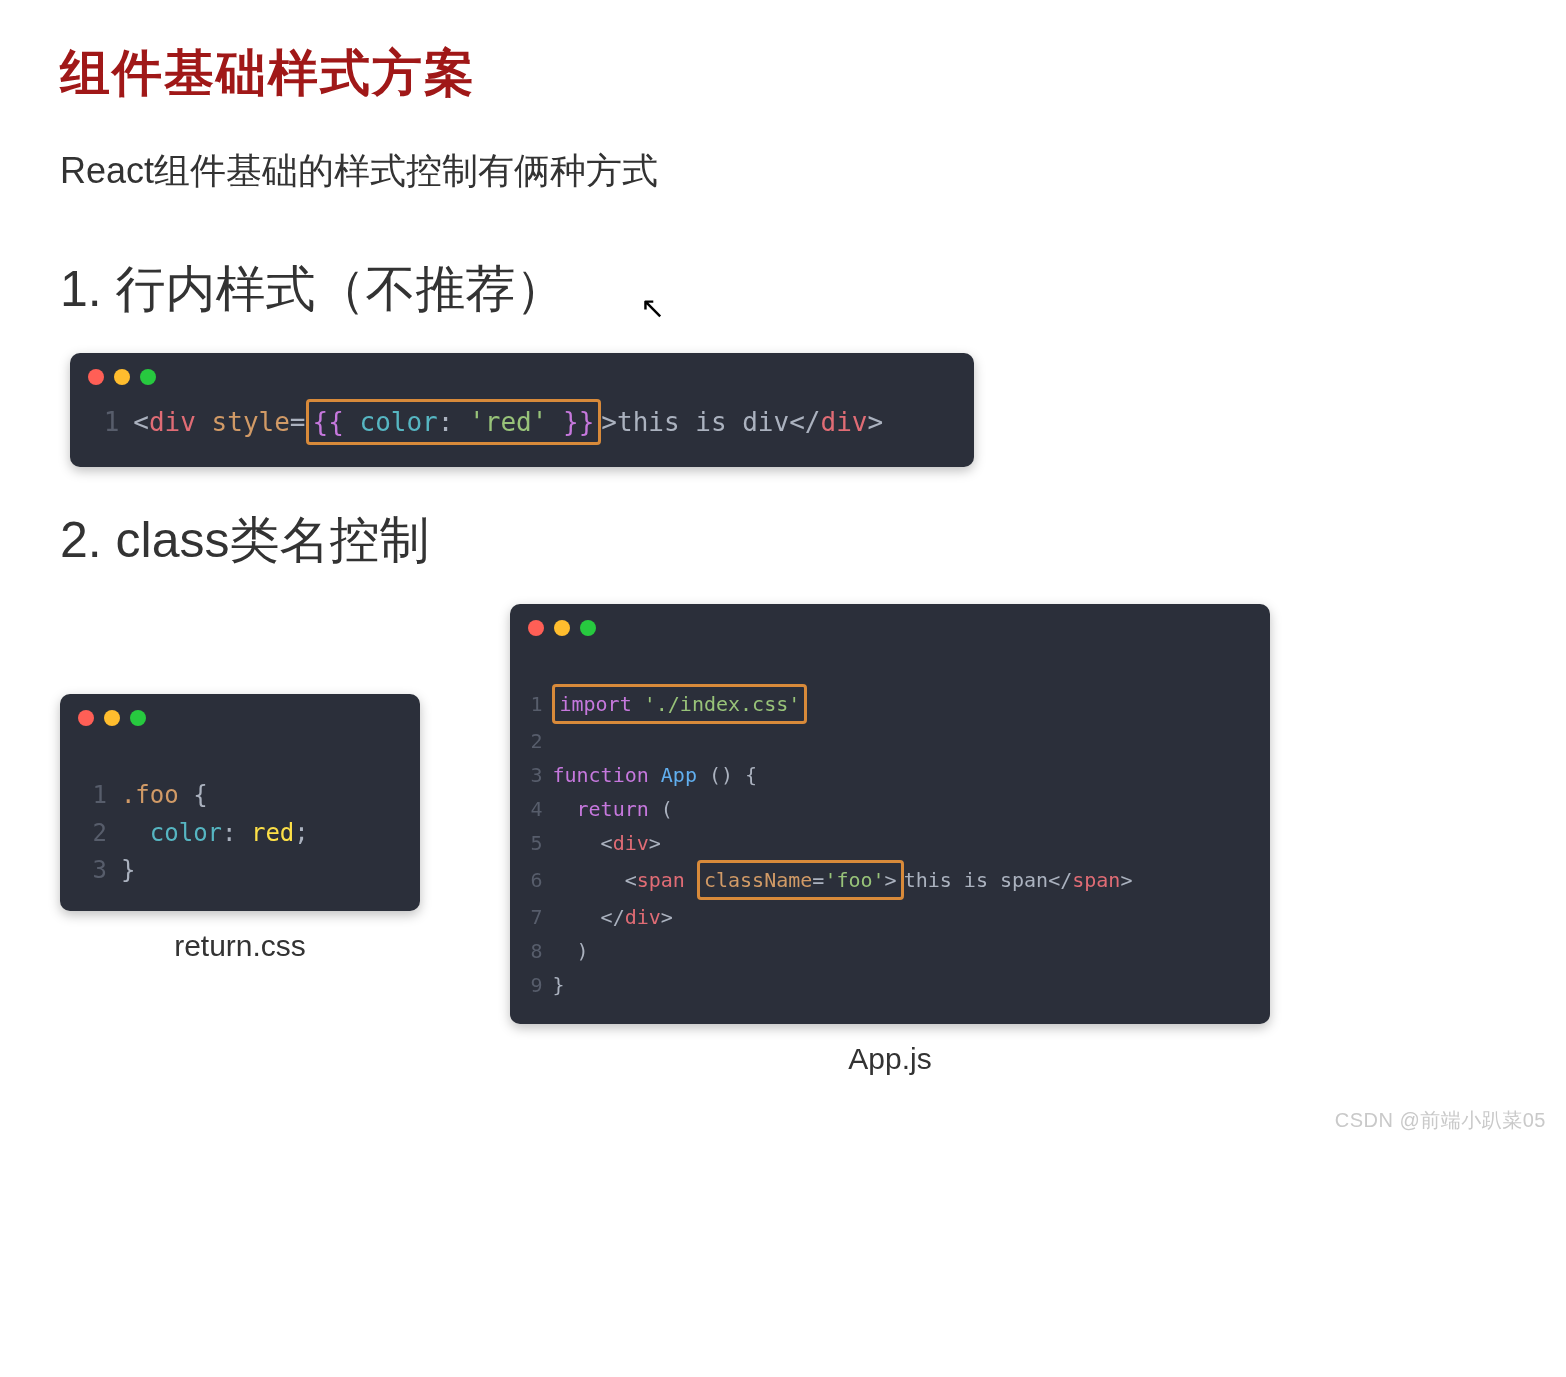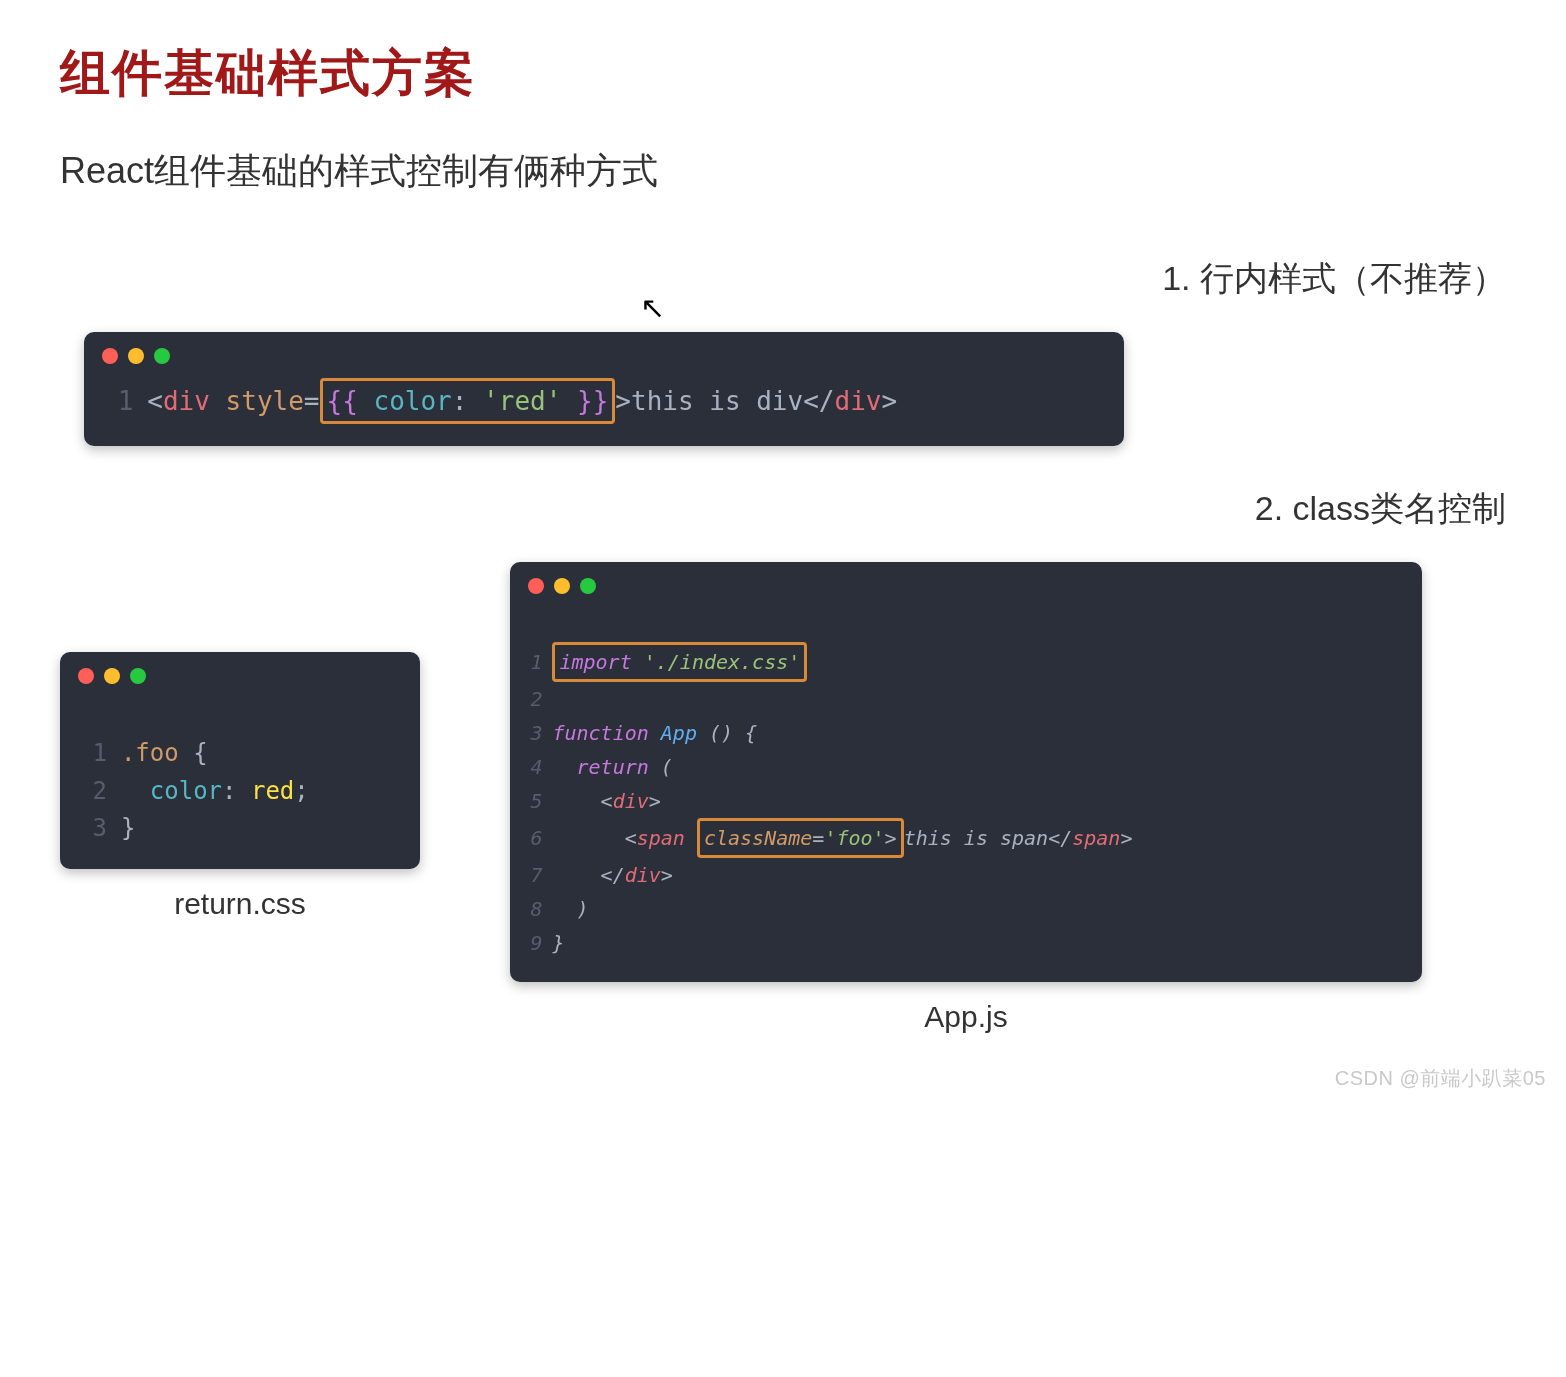--- a/index.html
+++ b/index.html
@@ -26,11 +26,10 @@
     margin: 0 0 60px 0;
   }
   .section-heading {
-    font-size: 34px;
+    font-size: 50px;
     font-weight: 400;
     color: #333;
     margin: 40px 0 30px 0;
-    text-align: right;
   }
   .cursor {
     position: absolute;

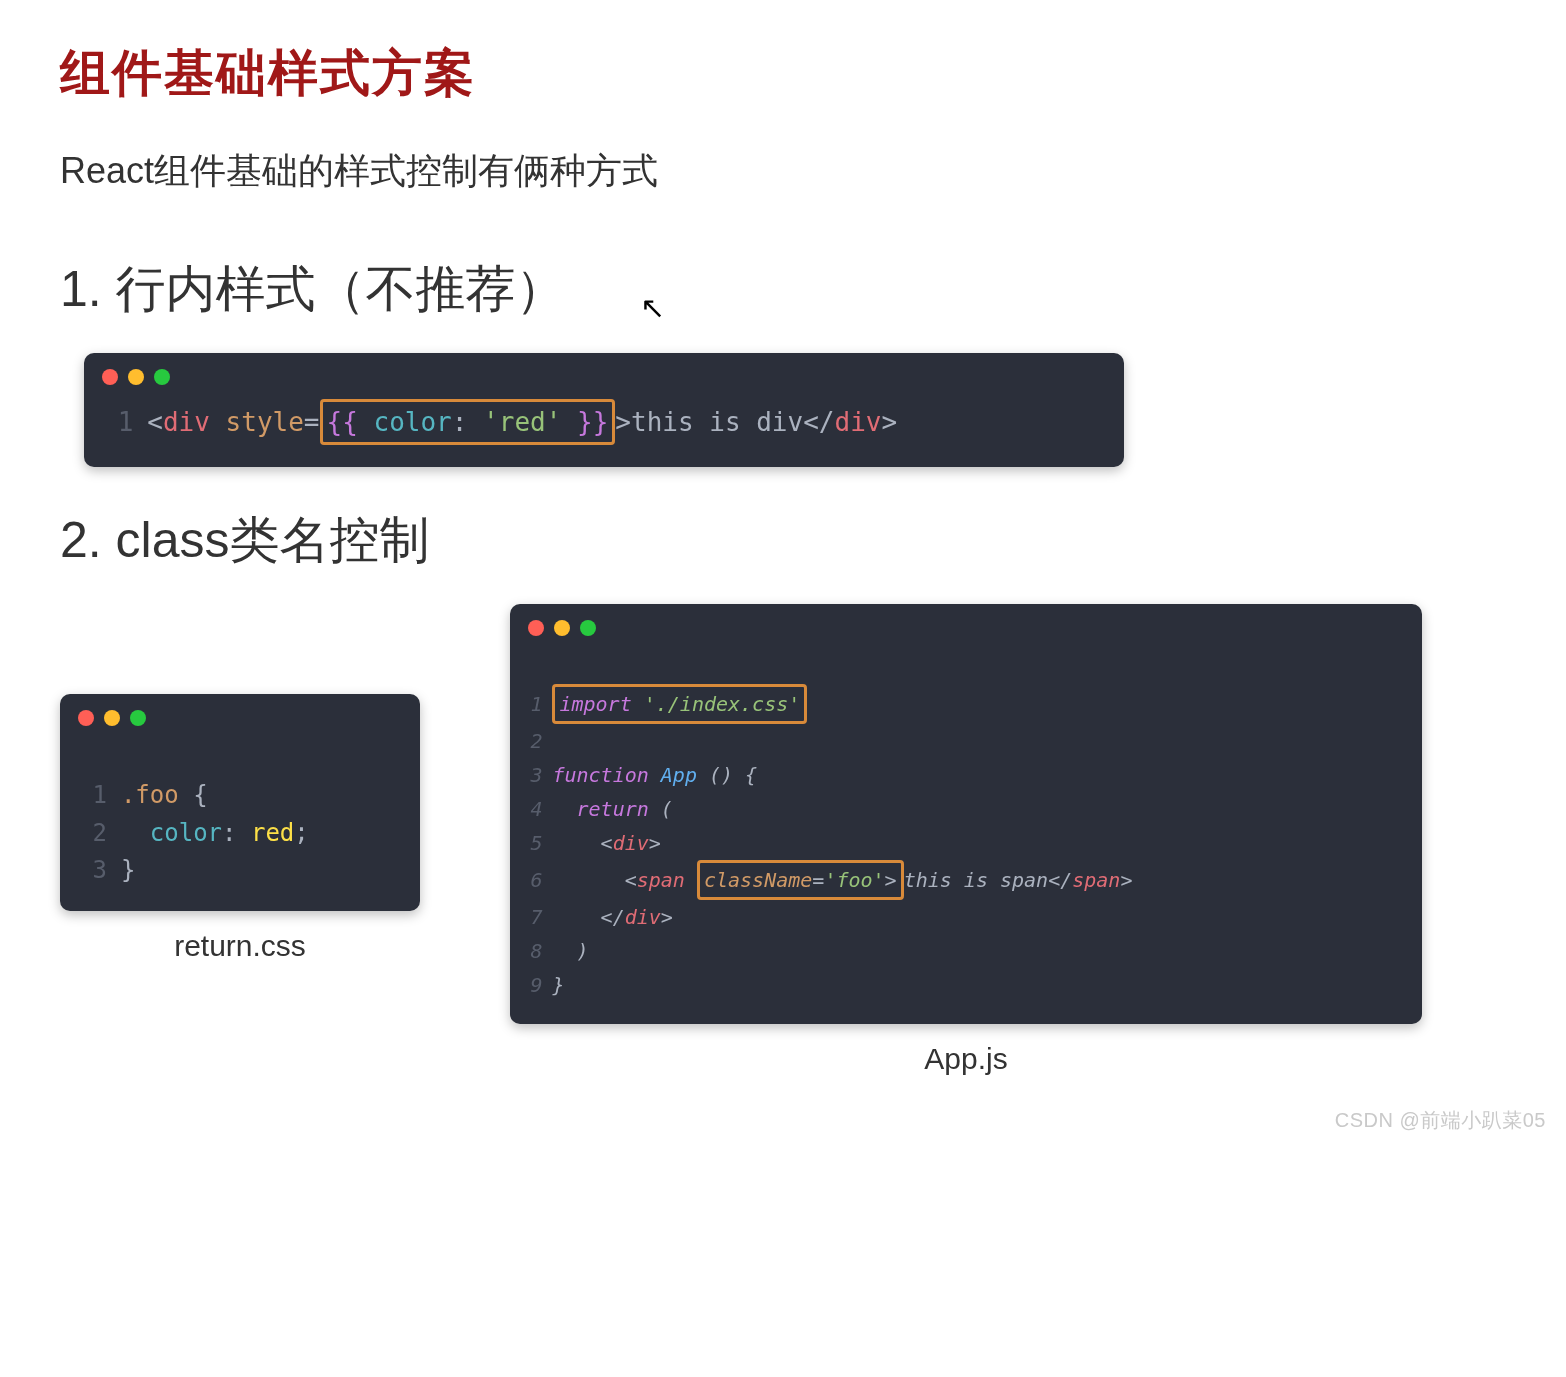--- a/index.html
+++ b/index.html
@@ -78,7 +78,7 @@
     display: inline-block;
   }
   
-  .win1 { width: 1040px; margin-left: 24px; }
+  .win1 { width: 904px; margin-left: 10px; }
   .win1 .code-lines { font-size: 26px; }
   
   .row2 {

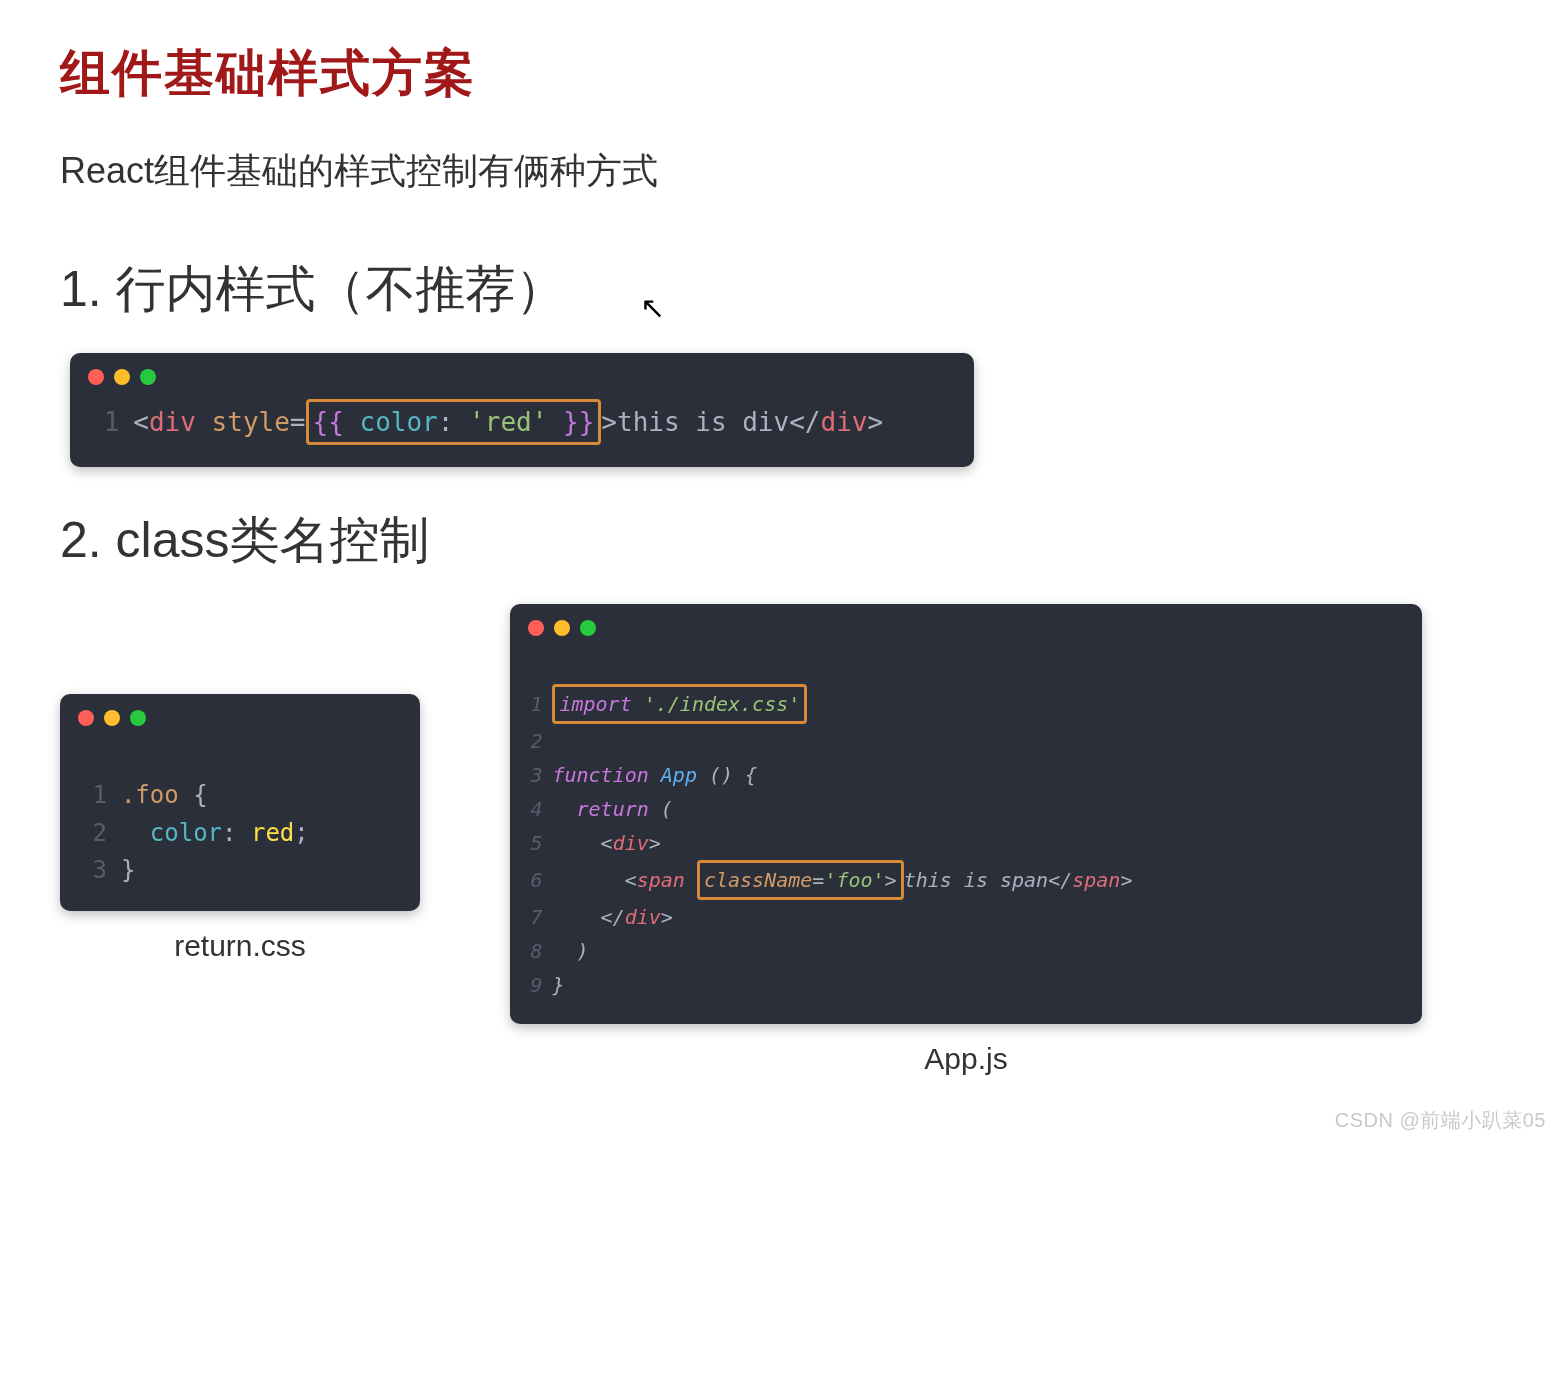--- a/index.html
+++ b/index.html
@@ -91,7 +91,7 @@
   .col-right { display:flex; flex-direction:column; align-items:center; }
   .win2 { width: 360px; }
   .win2 .code-lines { font-size: 24px; }
-  .win3 { width: 912px; font-style: italic; }
+  .win3 { width: 760px; }
   .win3 .code-lines { font-size: 20px; line-height:1.7; }
   .win3 .ln { width: 1.2ch; margin-right: 10px; }
   .caption {

